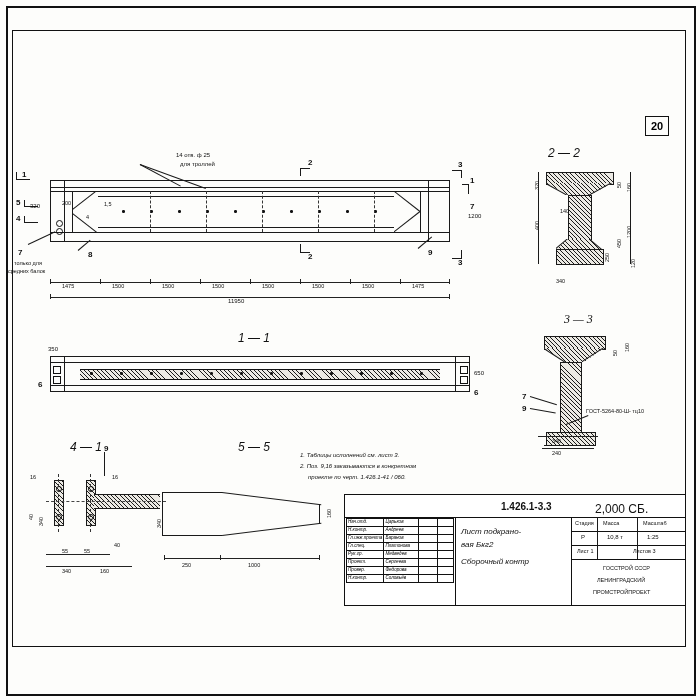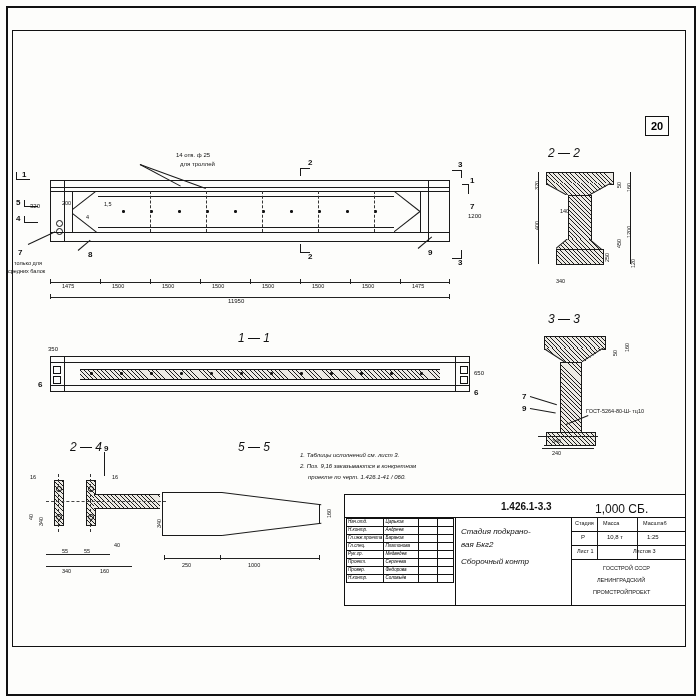--- a/index.html
+++ b/index.html
@@ -268,7 +268,7 @@
   <div class="ln v" style="left:538px;top:172px;height:92px;"></div>
   <div class="ln v" style="left:630px;top:172px;height:92px;"></div>
 
-  <div class="txt t9 it" style="left:548px;top:312px;">3 — 3</div>
+  <div class="txt t9 it" style="left:564px;top:312px;font-family:Liberation Serif, serif;">3 — 3</div>
   <div class="abs" style="left:540px;top:336px;width:80px;height:126px;">
 
     <div class="abs shape hatch" style="left:4px;top:0;width:60px;height:12px;"></div>

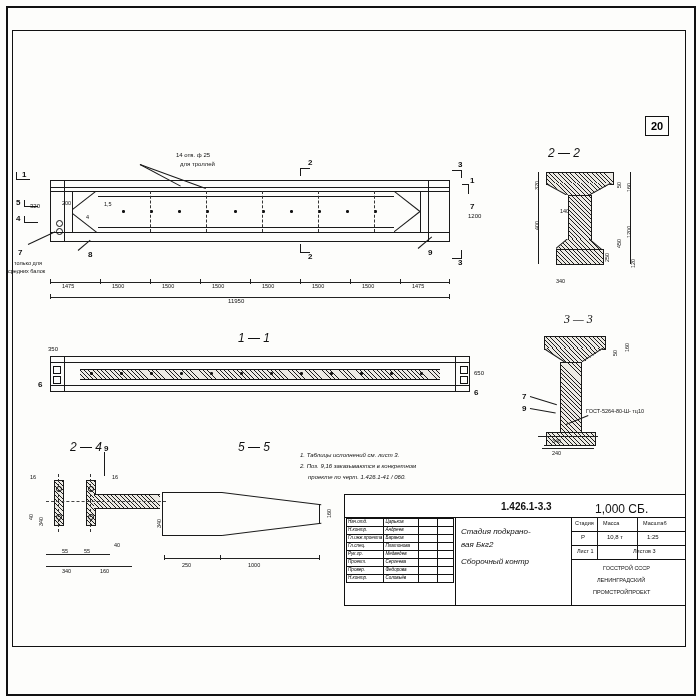--- a/index.html
+++ b/index.html
@@ -305,7 +305,7 @@
     <div class="dim" style="left:6px;top:16px;width:52px;"></div>
   </div>
 
-  <div class="txt t9 it" style="left:70px;top:440px;">2 — 4</div>
+  <div class="txt t9 it" style="left:70px;top:440px;">4 — 1</div>
   <div class="abs" style="left:40px;top:472px;width:120px;height:68px;">
 
     <div class="abs shape hatch" style="left:14px;top:8px;width:8px;height:44px;"></div>

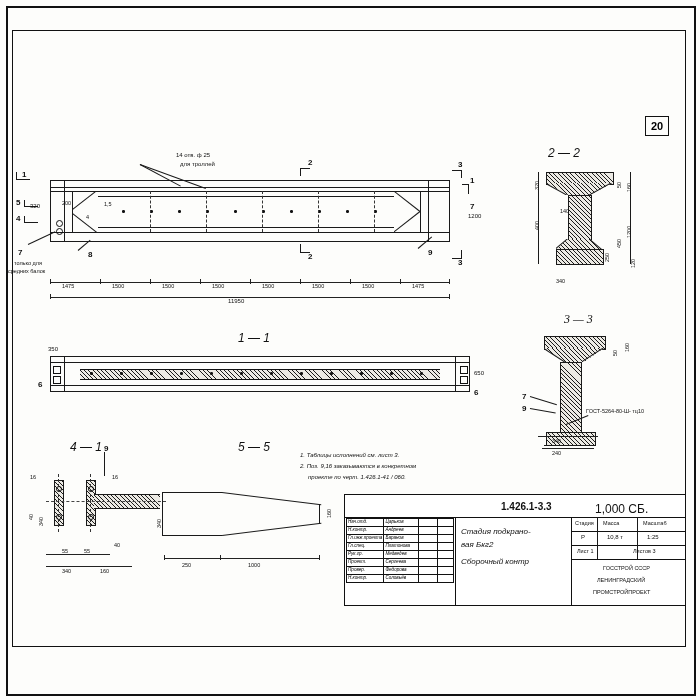--- a/index.html
+++ b/index.html
@@ -377,7 +377,7 @@
 
     <div class="abs" style="left:0;top:0;width:340px;height:22px;border-bottom:1px solid #111;"></div>
     <div class="txt t11 b" style="left:156px;top:6px;font-size:10px;">1.426.1-3.3</div>
-    <div class="txt t9" style="left:250px;top:7px;">1,000 СБ.</div>
+    <div class="txt t9" style="left:250px;top:7px;">2,000 СБ.</div>
 
     <div class="abs" style="left:0;top:22px;width:110px;height:88px;border-right:1px solid #111;"></div>
     <table class="tb" style="left:1px;top:23px;width:108px;">

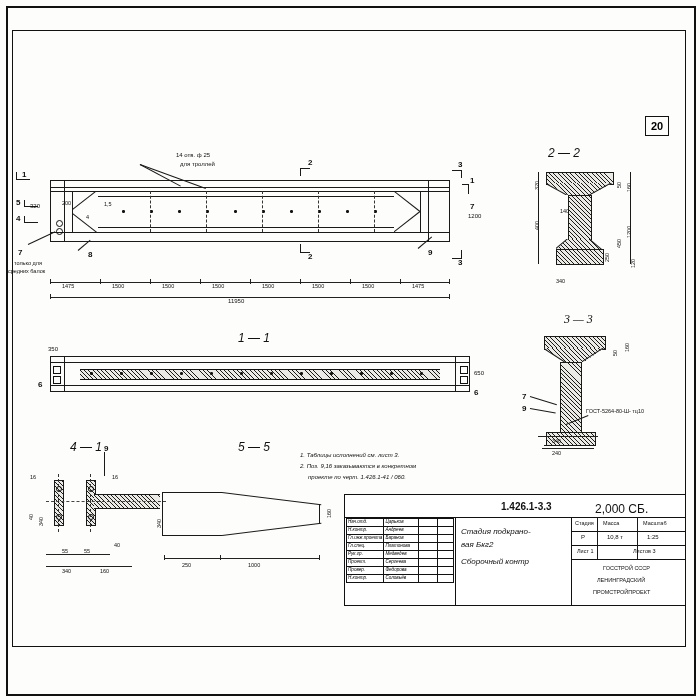--- a/index.html
+++ b/index.html
@@ -434,7 +434,7 @@
     </table>
 
     <div class="abs" style="left:110px;top:22px;width:116px;height:88px;border-right:1px solid #111;"></div>
-    <div class="txt t8 it" style="left:116px;top:32px;">Стадия подкрано-</div>
+    <div class="txt t8 it" style="left:116px;top:32px;">Лист подкрано-</div>
     <div class="txt t8 it" style="left:116px;top:45px;">вая Бкг2</div>
     <div class="txt t8 it" style="left:116px;top:62px;">Сборочный  контр</div>
 

